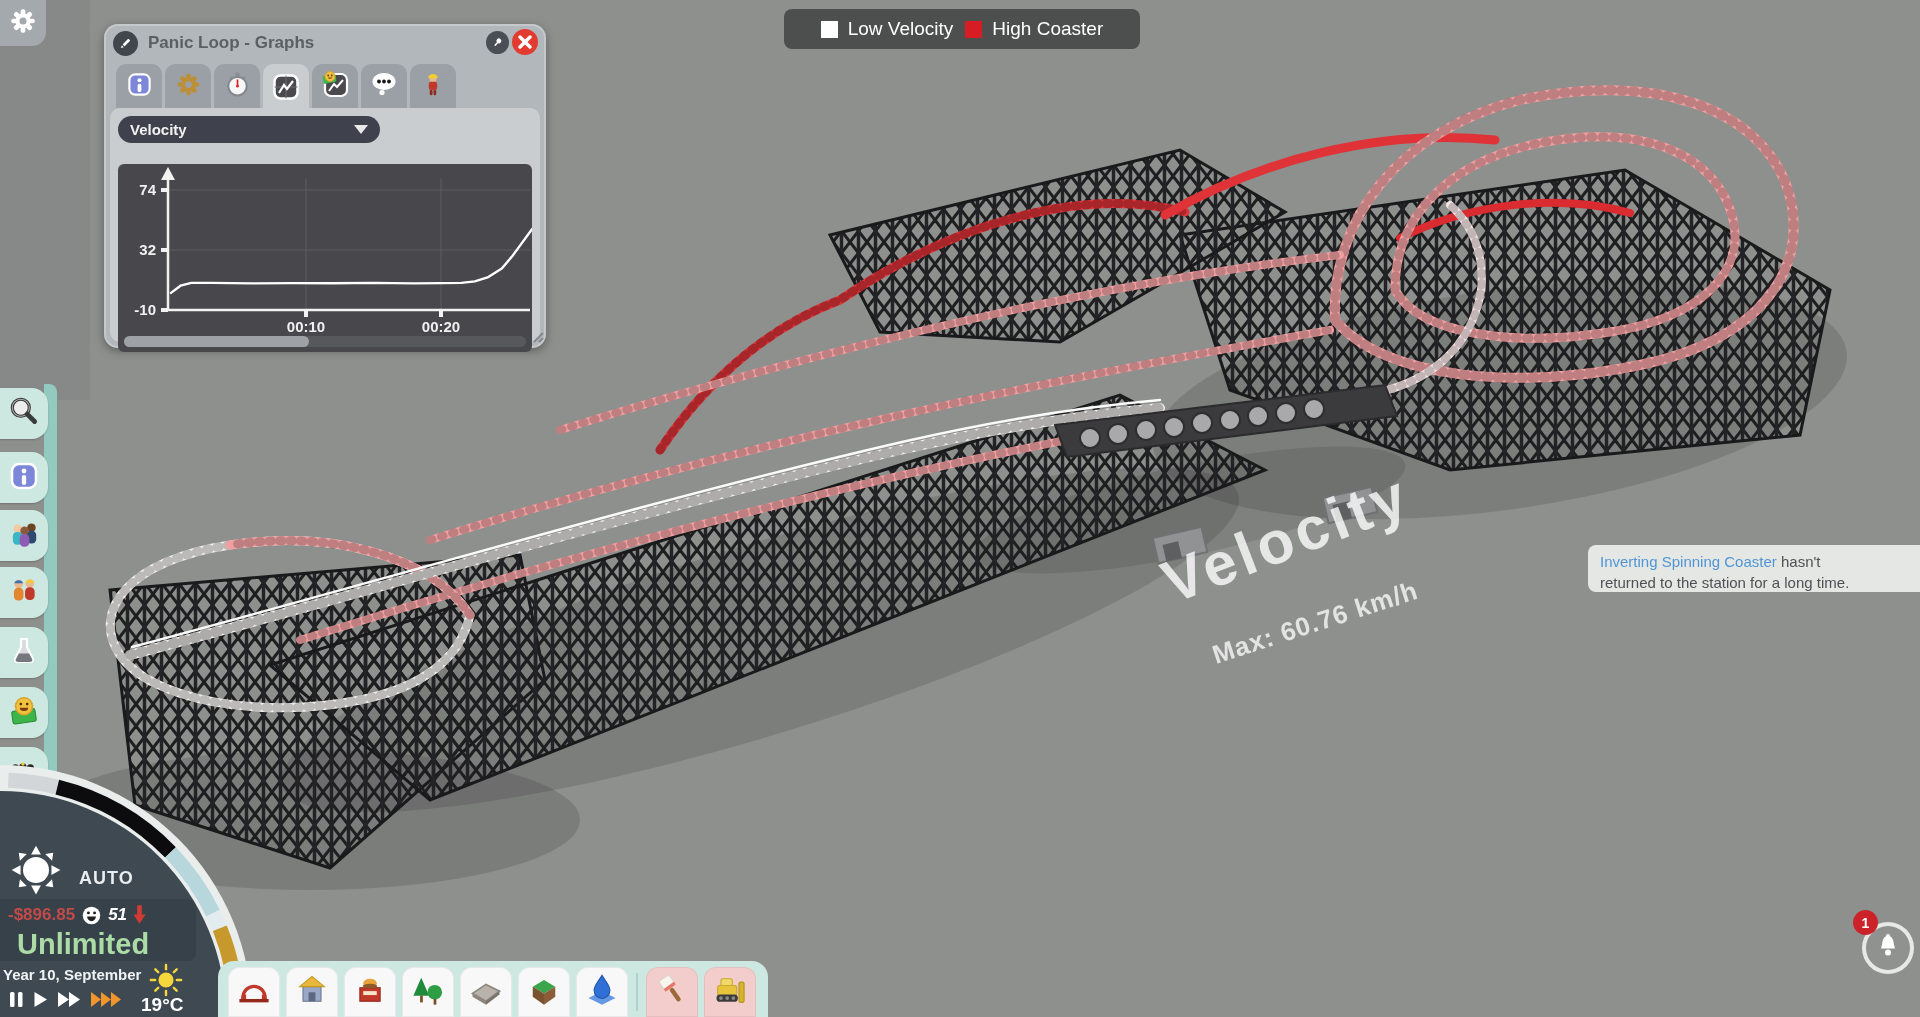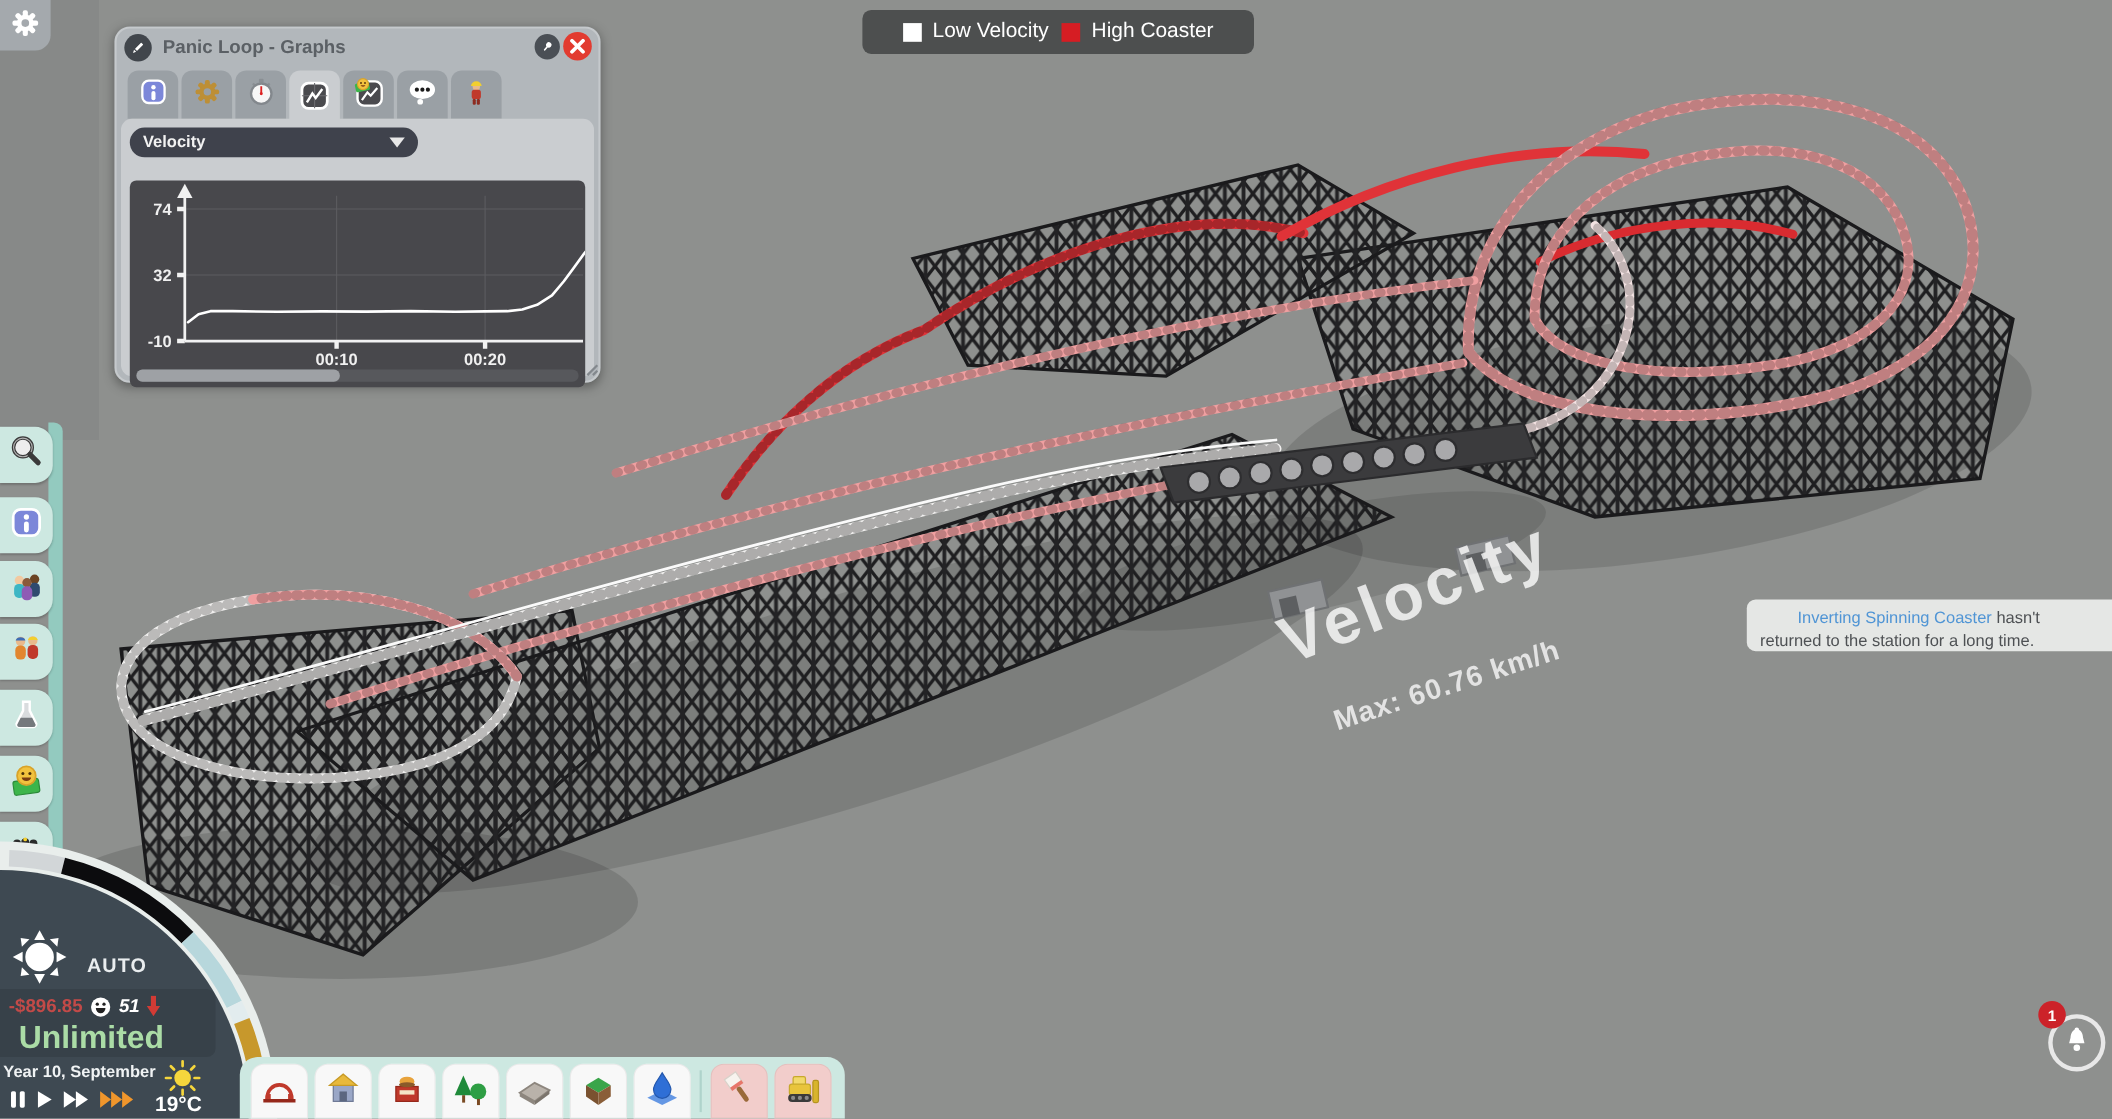--- a/index.html
+++ b/index.html
@@ -80,7 +80,7 @@
     padding:6px 10px 0 12px;box-sizing:border-box;
     font-size:15px;line-height:1.42;color:#4e5154;cursor:pointer;
   }
-  #ride-alert .ride-name{color:#5095d5;margin-left:34px;}
+  #ride-alert .ride-name{color:#5095d5;}
 
   
   #sidebar-rail{position:absolute;left:44px;top:384px;width:13px;height:432px;background:#93cabf;border-radius:0 8px 8px 0;}

